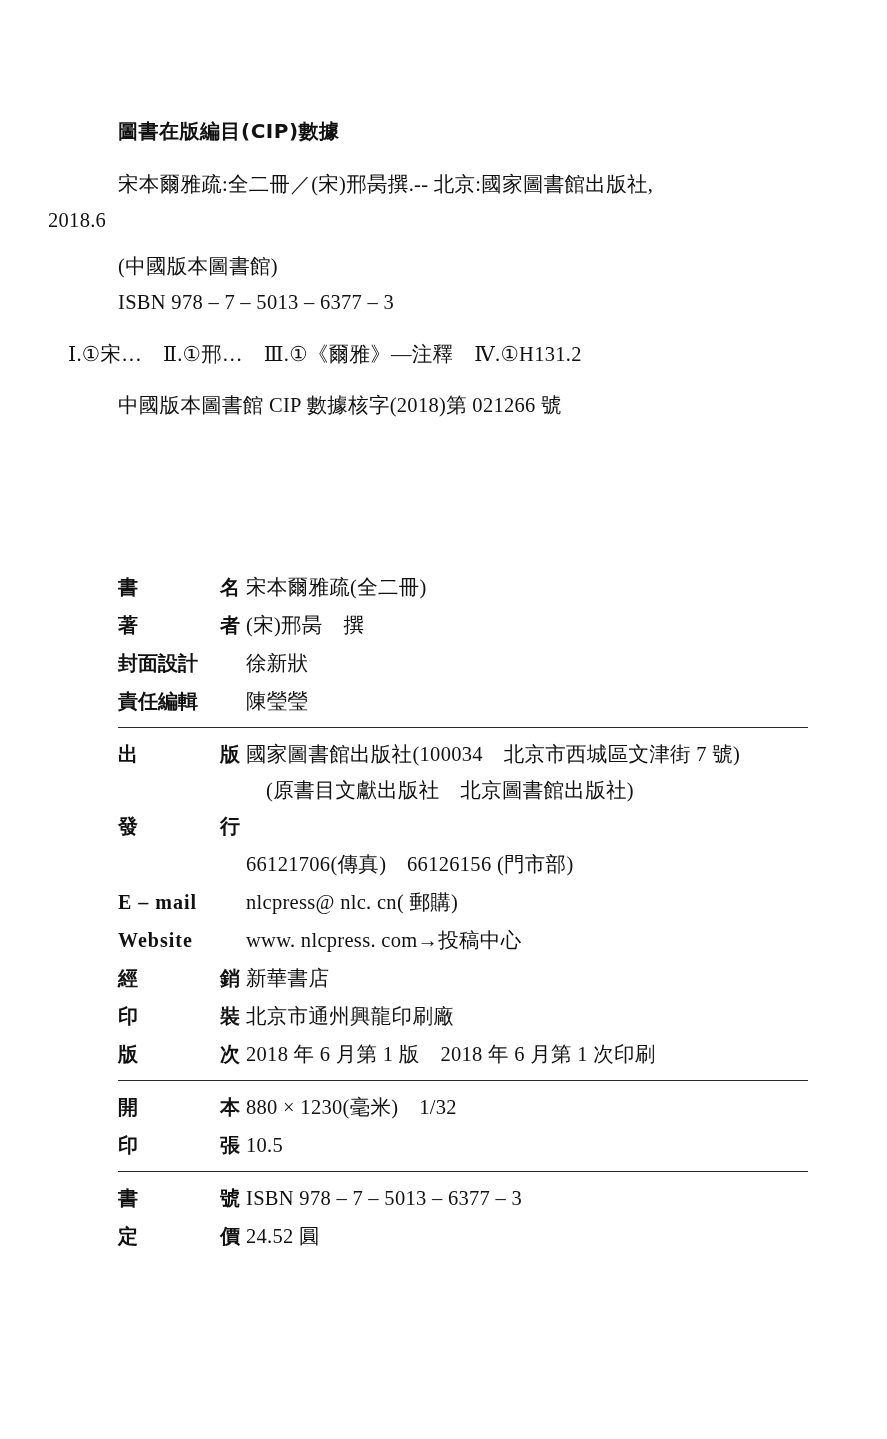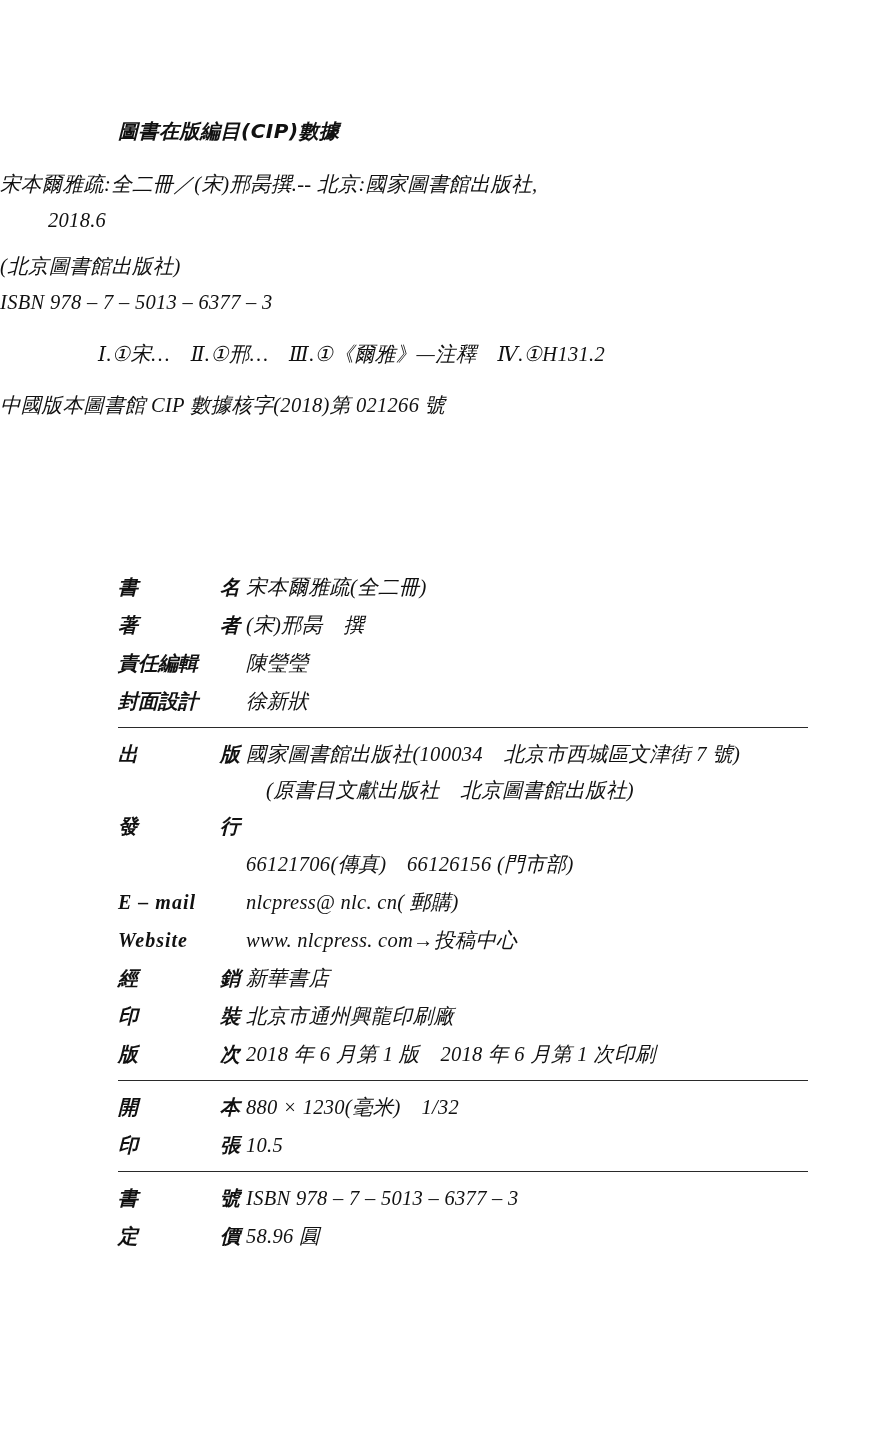--- a/index.html
+++ b/index.html
@@ -20,7 +20,6 @@
     width: 887px;
     height: 1439px;
     box-sizing: border-box;
-    font-style: italic;
   }
 
   

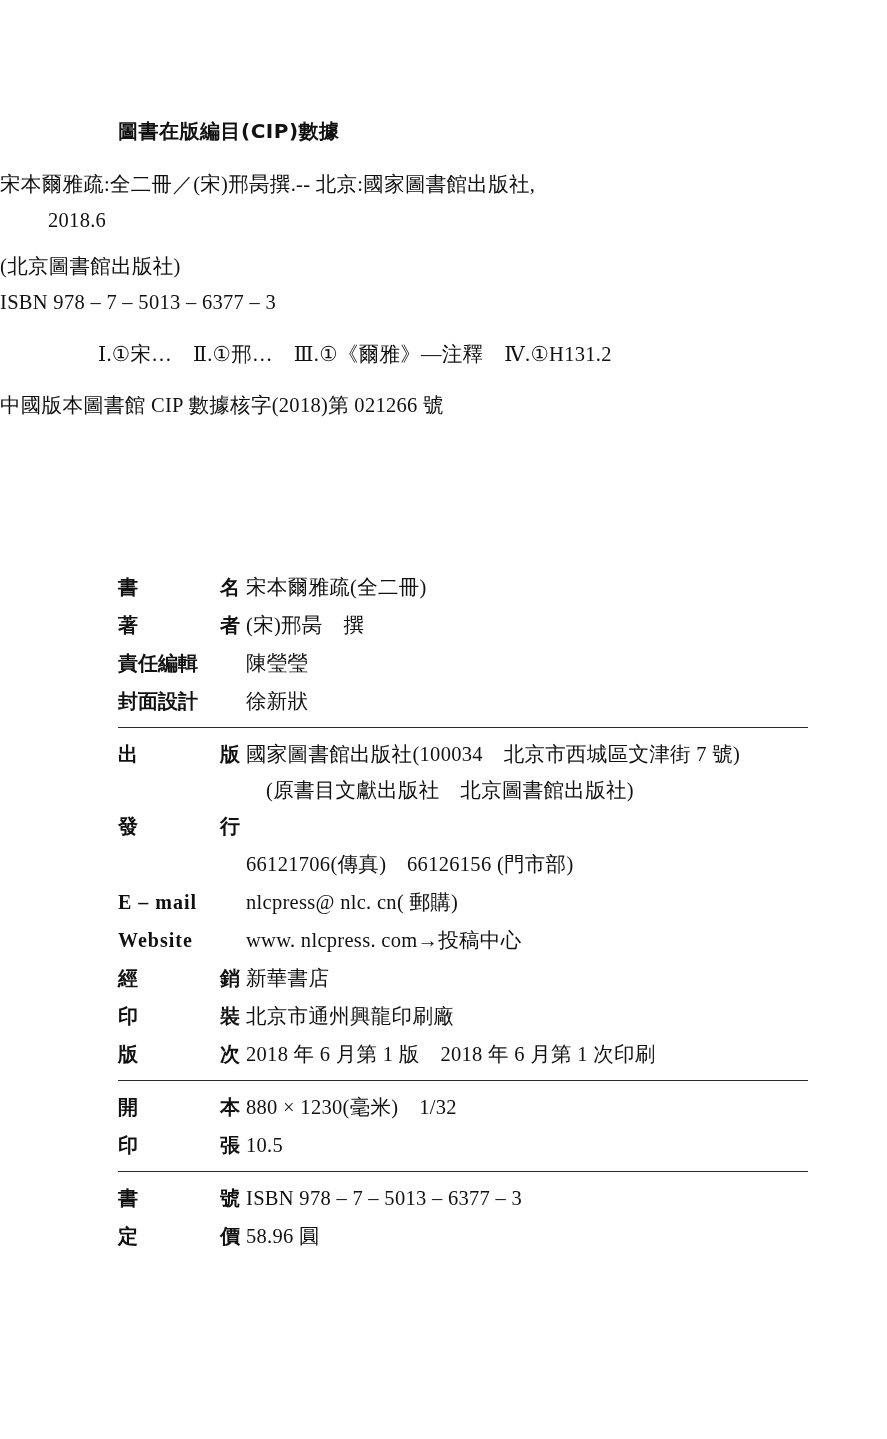--- a/index.html
+++ b/index.html
@@ -40,6 +40,7 @@
   .cip-line {
     font-size: 20.5px;
     line-height: 1.75;
+    margin-left: 118px;
     letter-spacing: 0.3px;
     white-space: nowrap;
   }

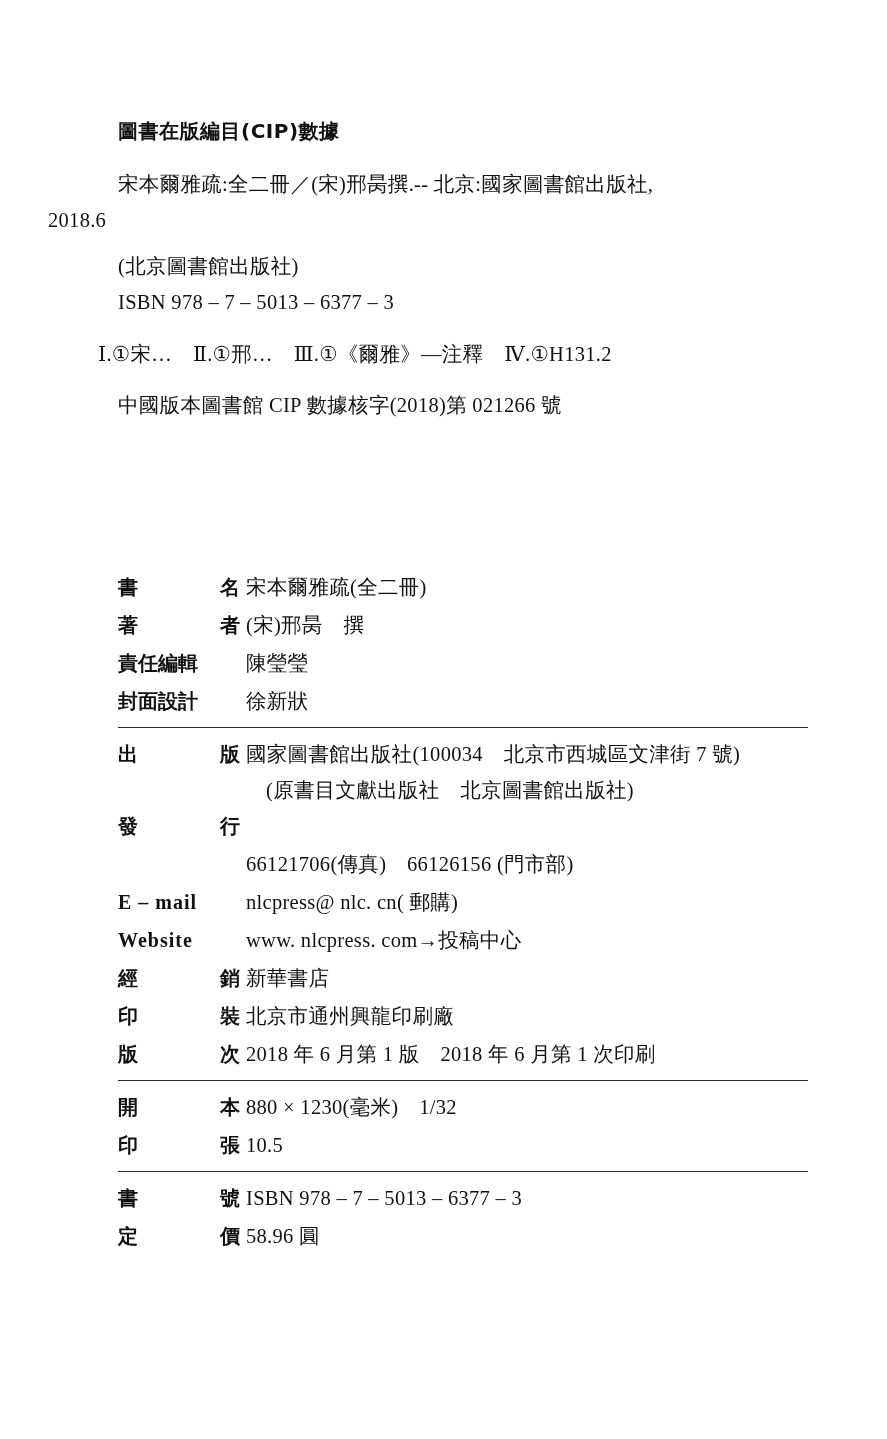--- a/index.html
+++ b/index.html
@@ -116,7 +116,7 @@
     <div class="cip-line">宋本爾雅疏:全二冊／(宋)邢昺撰.-- 北京:國家圖書館出版社,</div>
     <div class="cip-line flush">2018.6</div>
     <div class="cip-gap-small"></div>
-    <div class="cip-line">(北京圖書館出版社)</div>
+    <div class="cip-line">(中國版本圖書館)</div>
     <div class="cip-line">ISBN 978 – 7 – 5013 – 6377 – 3</div>
     <div class="cip-gap"></div>
     <div class="cip-line indent-extra">Ⅰ.①宋…　Ⅱ.①邢…　Ⅲ.①《爾雅》—注釋　Ⅳ.①H131.2</div>

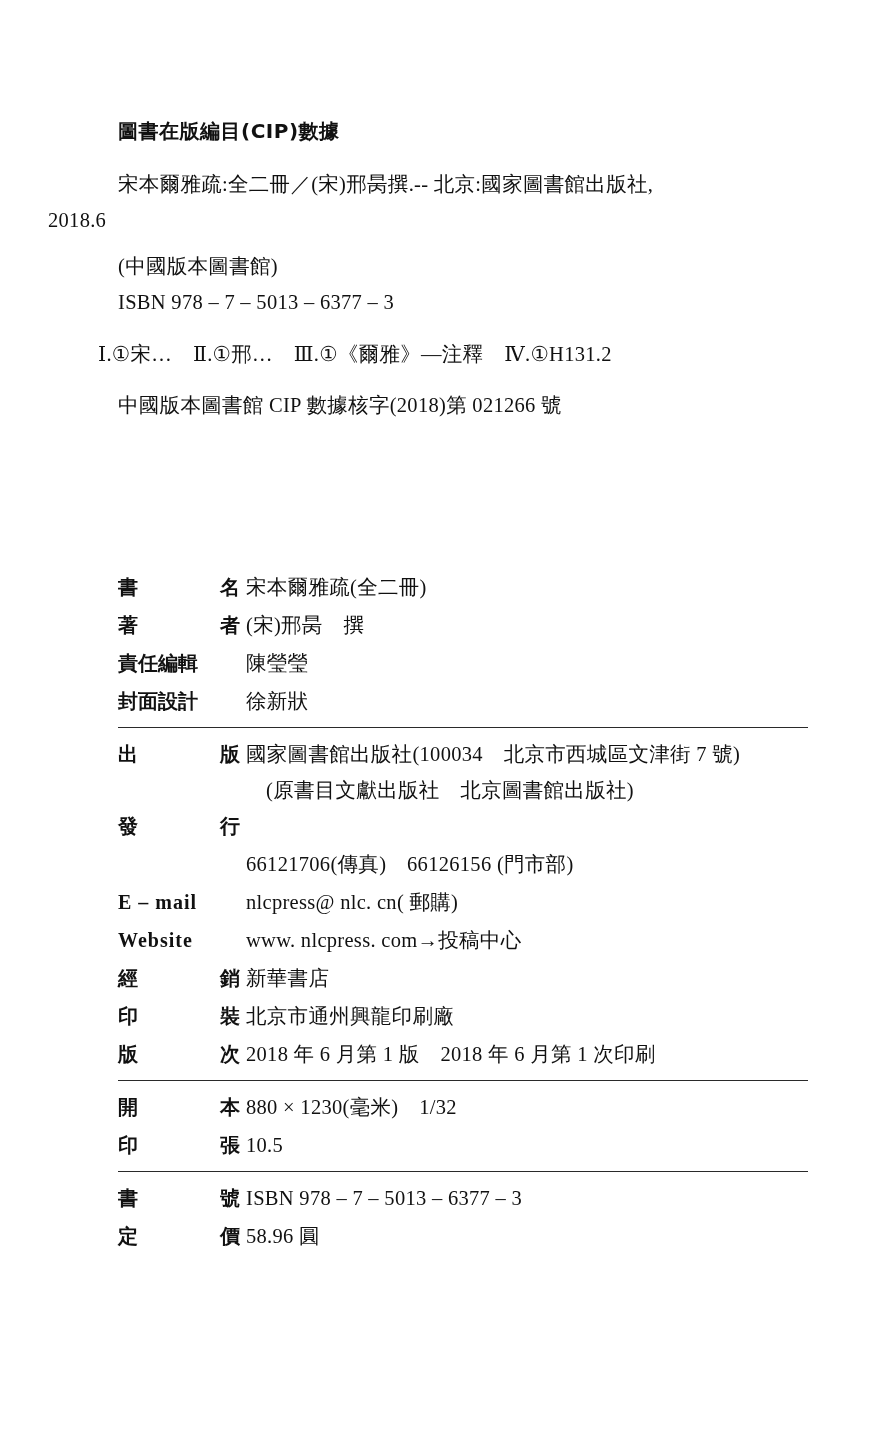--- a/index.html
+++ b/index.html
@@ -48,7 +48,7 @@
     margin-left: 48px;
   }
   .cip-line.indent-extra {
-    margin-left: 98px;
+    margin-left: 68px;
   }
   .cip-gap-small { height: 10px; }
   .cip-gap { height: 16px; }

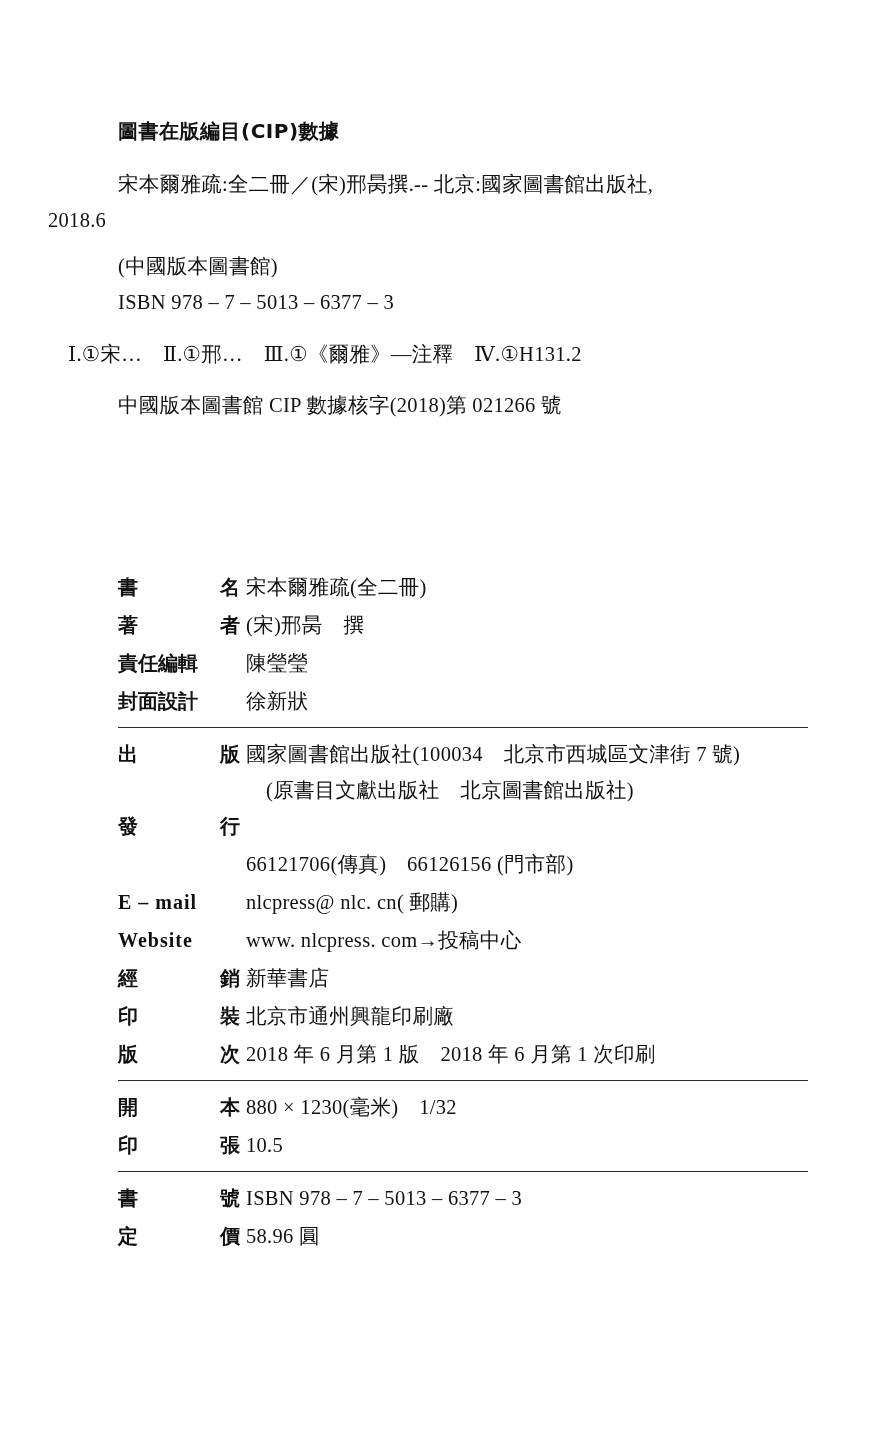--- a/index.html
+++ b/index.html
@@ -141,12 +141,12 @@
       <div class="value">(宋)邢昺　撰</div>
     </div>
     <div class="row">
+      <div class="label">封面設計</div>
+      <div class="value">徐新狀</div>
+    </div>
+    <div class="row">
       <div class="label">責任編輯</div>
       <div class="value">陳瑩瑩</div>
-    </div>
-    <div class="row">
-      <div class="label">封面設計</div>
-      <div class="value">徐新狀</div>
     </div>
 
     <hr class="hr">

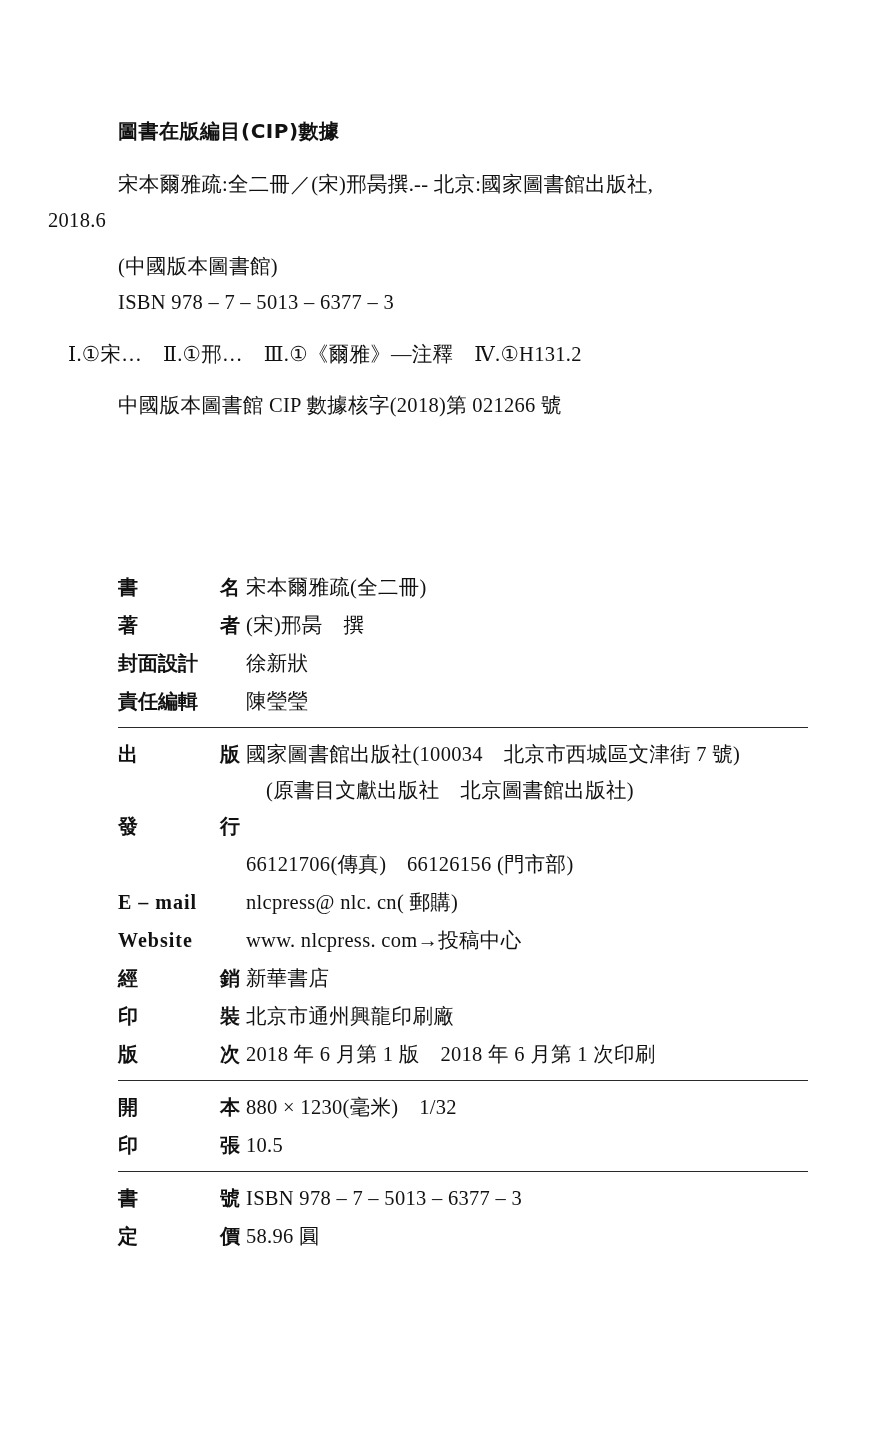--- a/index.html
+++ b/index.html
@@ -233,7 +233,7 @@
         <span>定</span>
         <span>價</span>
       </div>
-      <div class="value">58.96 圓</div>
+      <div class="value">24.52 圓</div>
     </div>
 
   </div>

